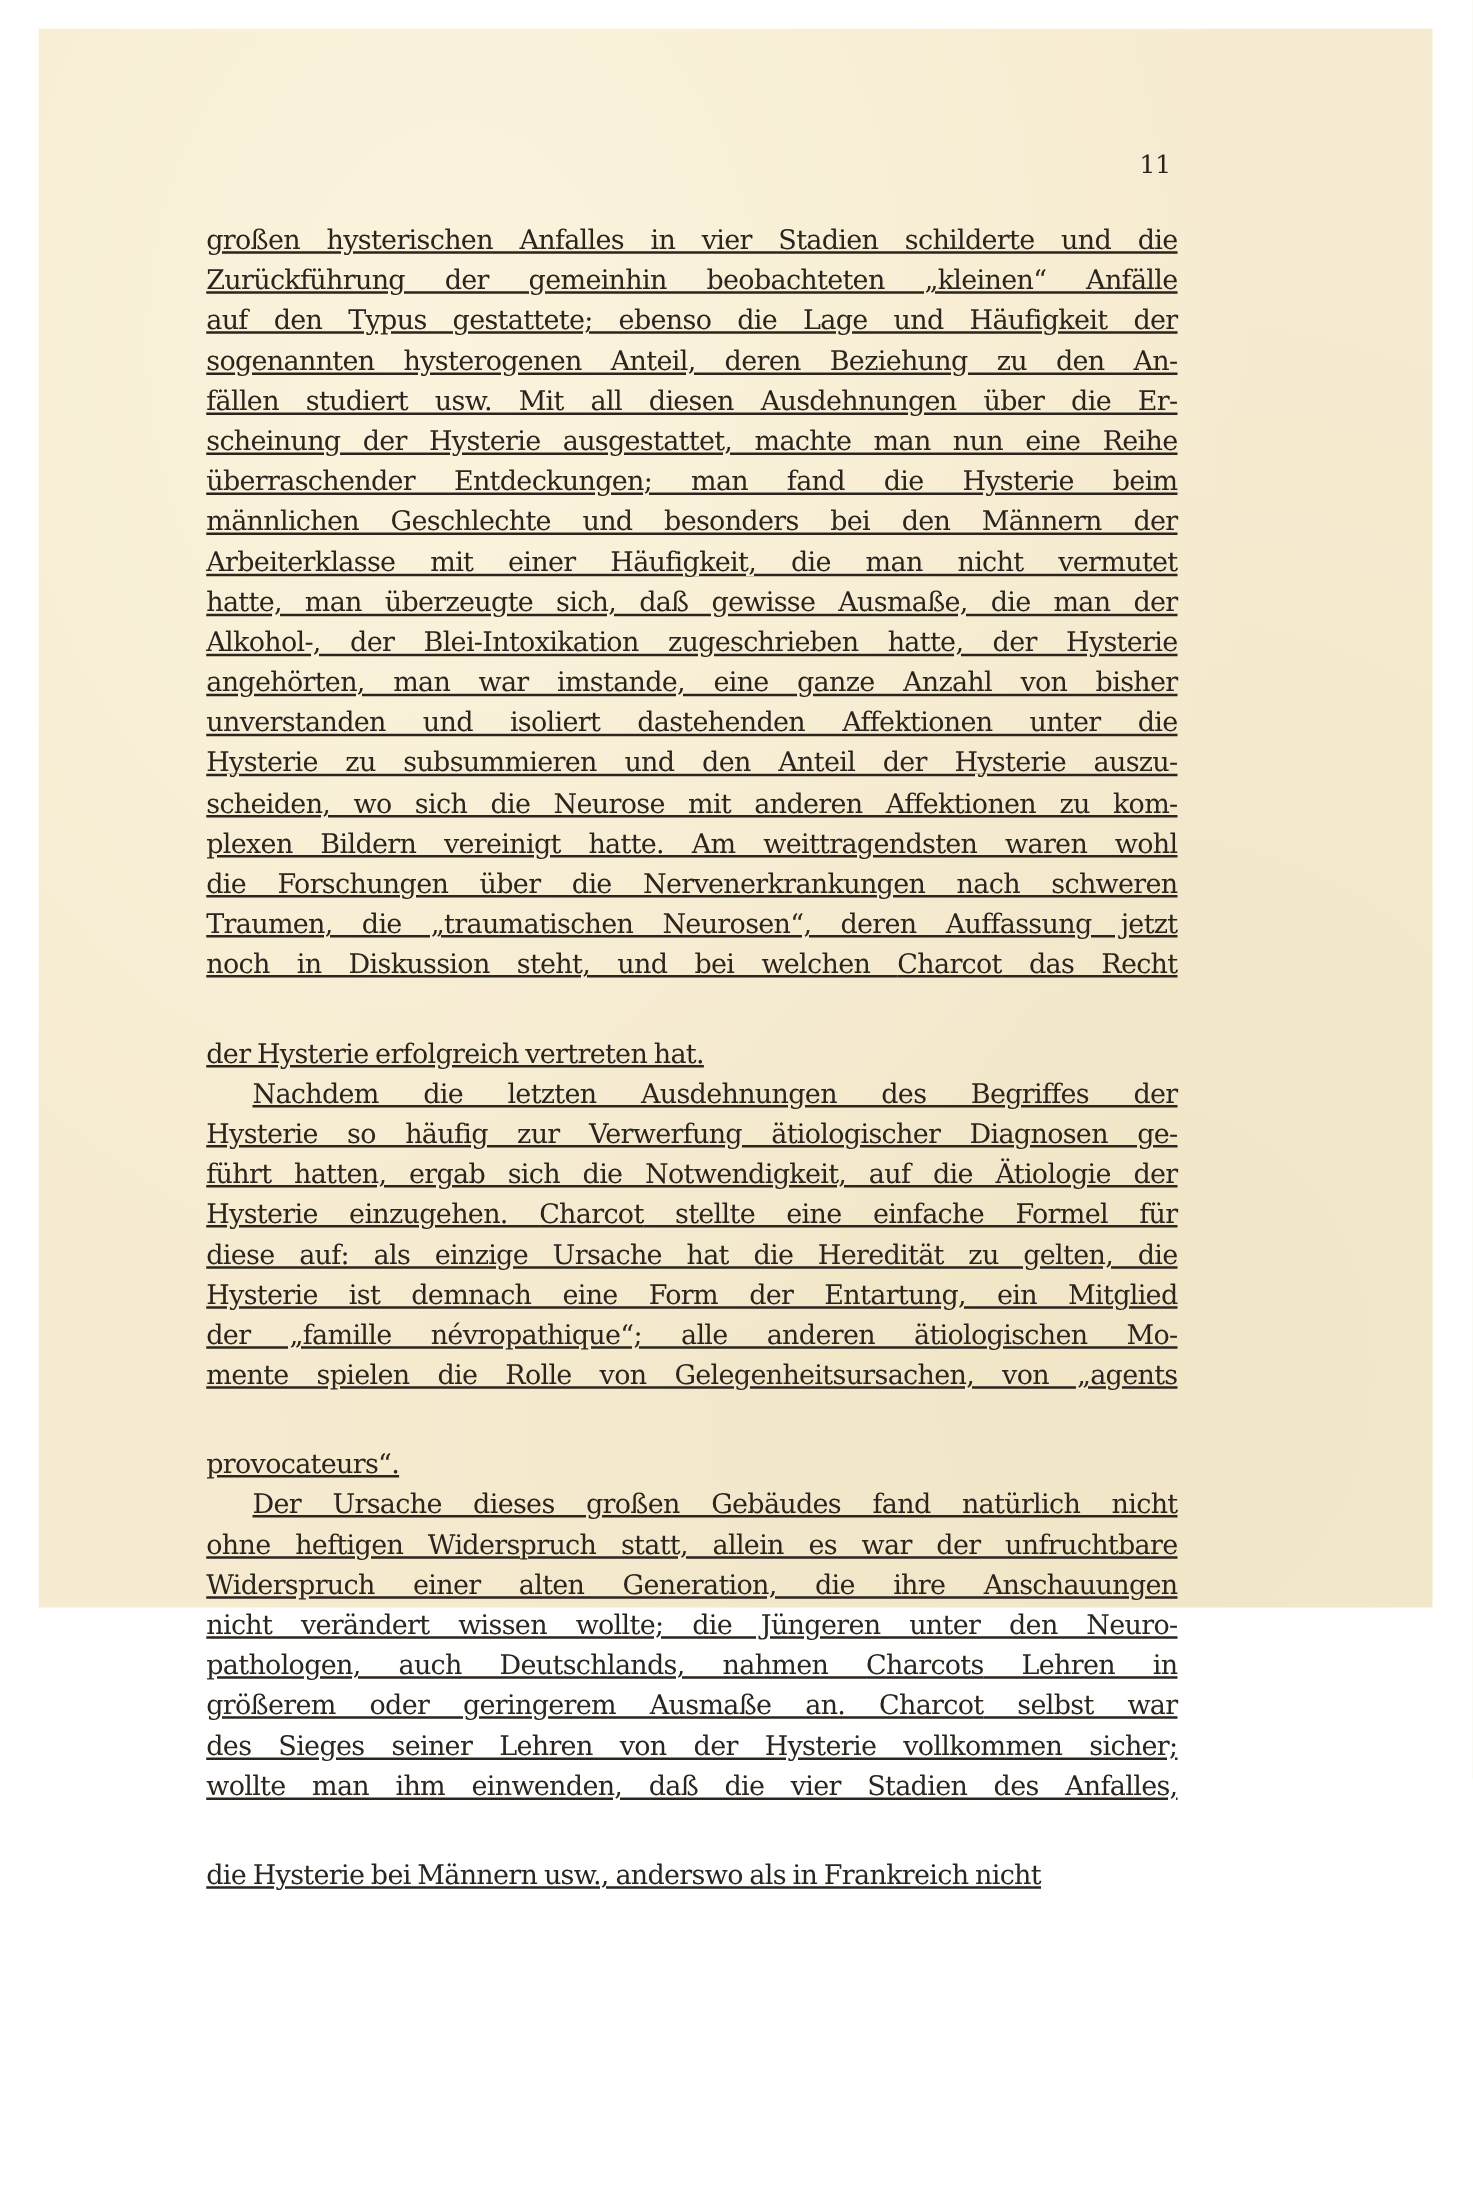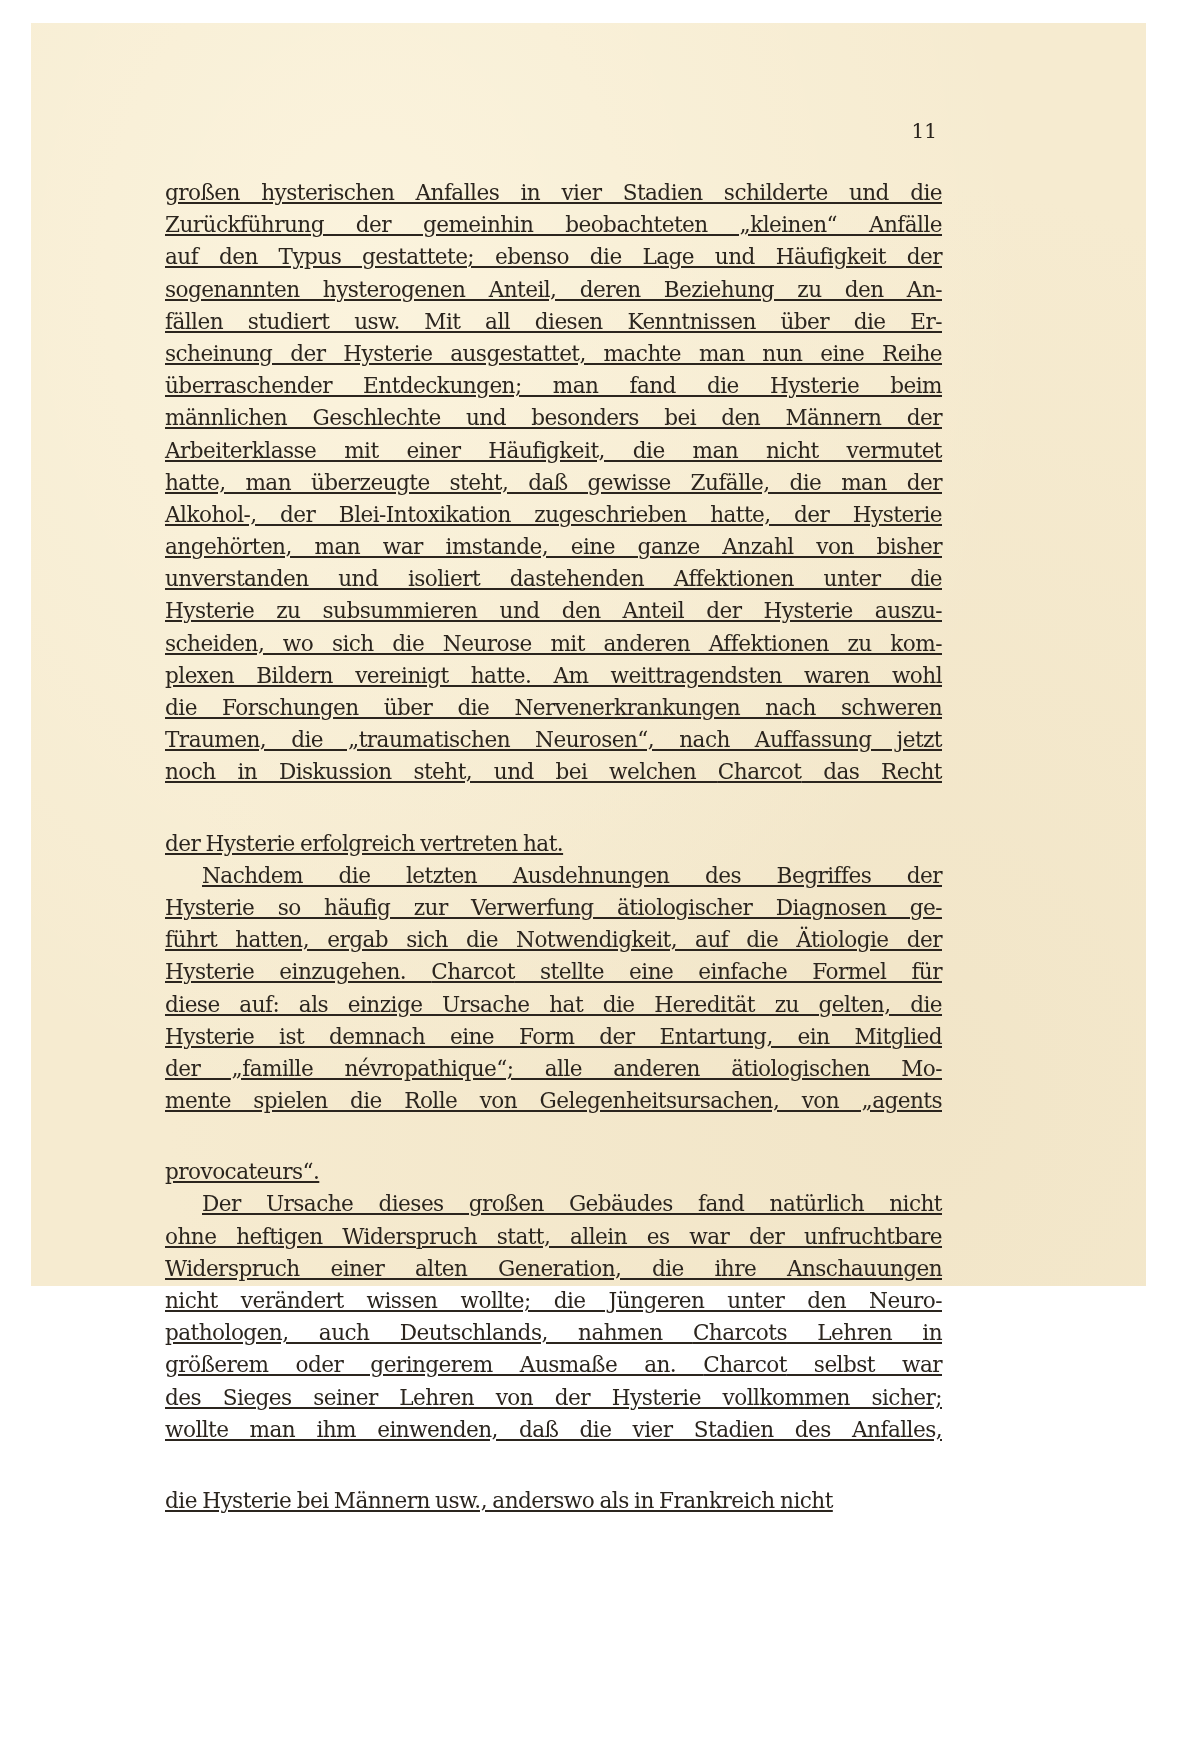--- a/index.html
+++ b/index.html
@@ -81,7 +81,7 @@
         <span class="line"><span class="seg">Zurückführung der gemeinhin beobachteten „kleinen“ Anfälle</span></span>
         <span class="line"><span class="seg">auf den Typus gestattete; ebenso die Lage und Häufigkeit der</span></span>
         <span class="line"><span class="seg">sogenannten hysterogenen Anteil, deren Beziehung zu den An-</span></span>
-        <span class="line"><span class="seg">fällen studiert usw. Mit all diesen Kenntnissen über die Er-</span></span>
+        <span class="line"><span class="seg">fällen studiert usw. Mit all diesen Ausdehnungen über die Er-</span></span>
         <span class="line"><span class="seg">scheinung der Hysterie ausgestattet, machte man nun eine Reihe</span></span>
         <span class="line"><span class="seg">überraschender Entdeckungen; man fand die Hysterie beim</span></span>
         <span class="line"><span class="seg">männlichen Geschlechte und besonders bei den Männern der</span></span>

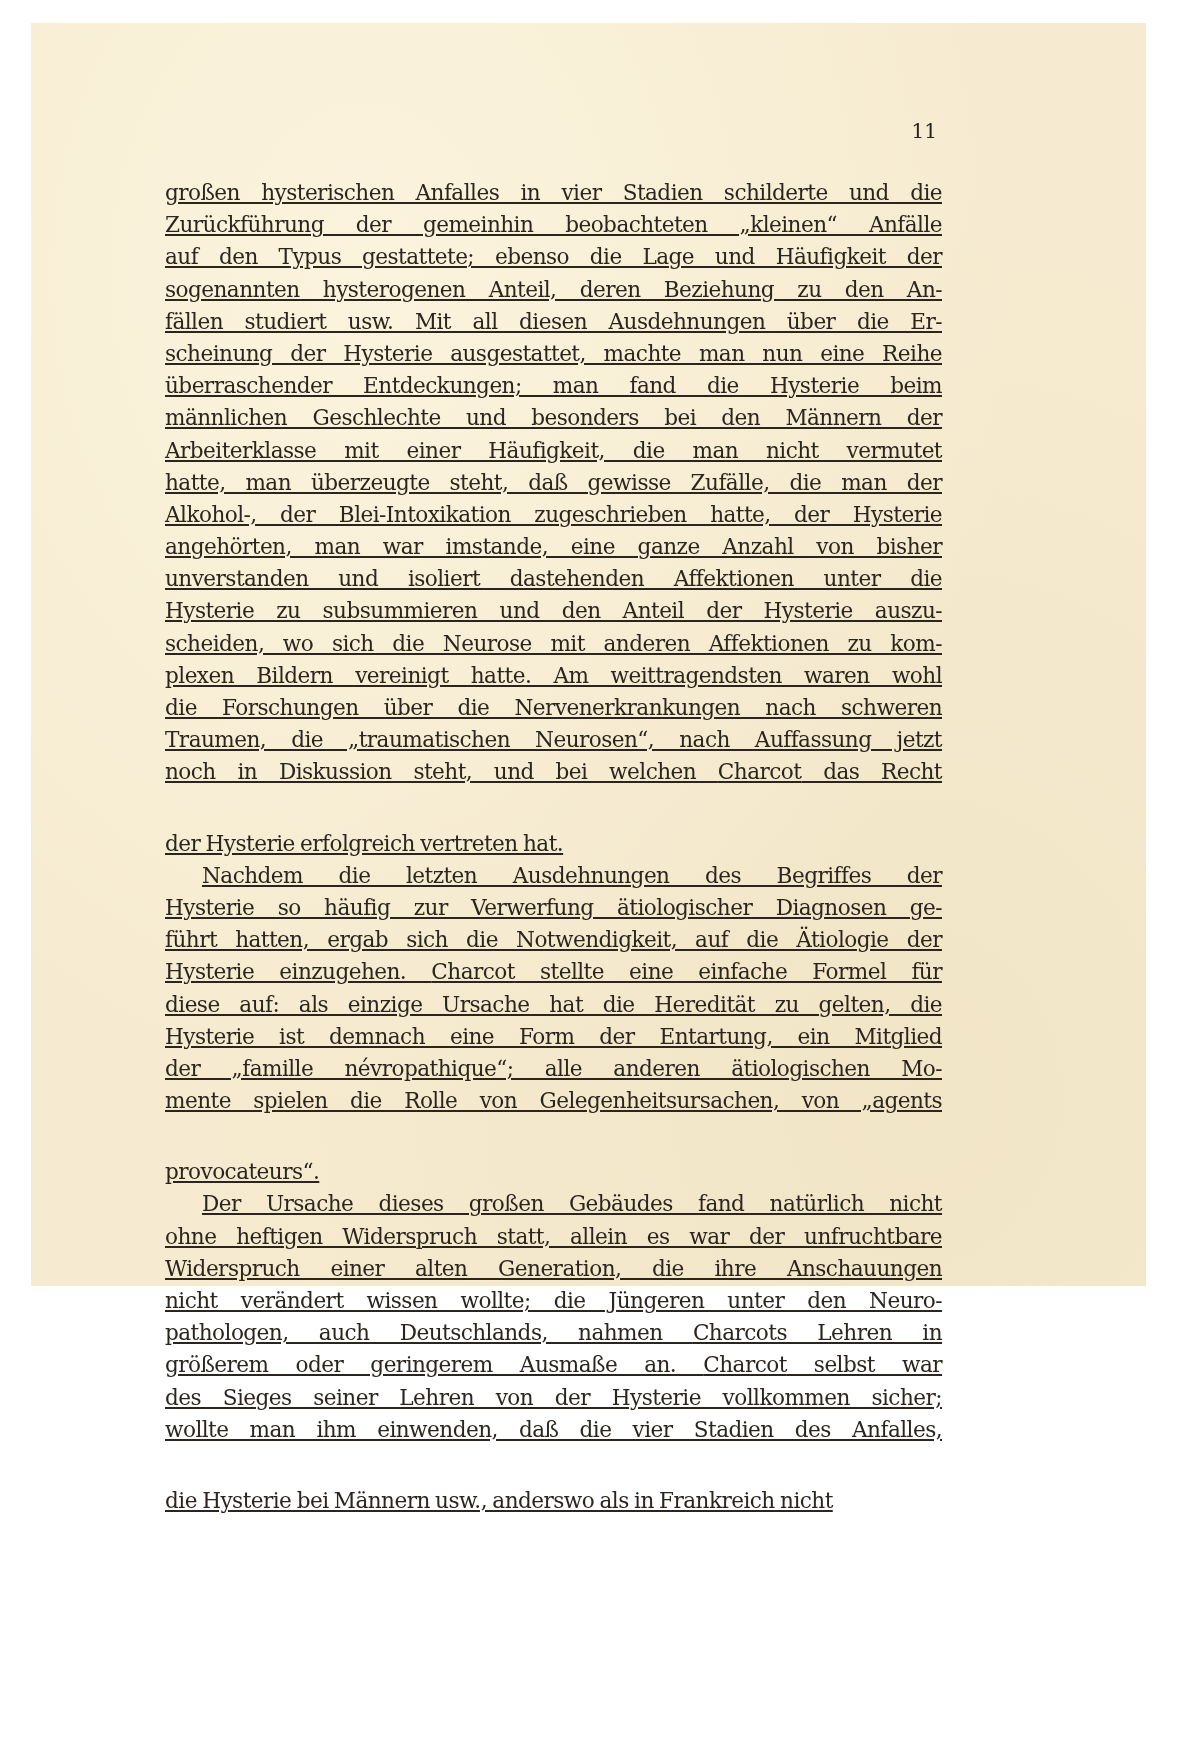--- a/index.html
+++ b/index.html
@@ -86,7 +86,7 @@
         <span class="line"><span class="seg">überraschender Entdeckungen; man fand die Hysterie beim</span></span>
         <span class="line"><span class="seg">männlichen Geschlechte und besonders bei den Männern der</span></span>
         <span class="line"><span class="seg">Arbeiterklasse mit einer Häufigkeit, die man nicht vermutet</span></span>
-        <span class="line"><span class="seg">hatte, man überzeugte steht, daß gewisse Zufälle, die man der</span></span>
+        <span class="line"><span class="seg">hatte, man überzeugte sich, daß gewisse Ausmaße, die man der</span></span>
         <span class="line"><span class="seg">Alkohol-, der Blei-Intoxikation zugeschrieben hatte, der Hysterie</span></span>
         <span class="line"><span class="seg">angehörten, man war imstande, eine ganze Anzahl von bisher</span></span>
         <span class="line"><span class="seg">unverstanden und isoliert dastehenden Affektionen unter die</span></span>

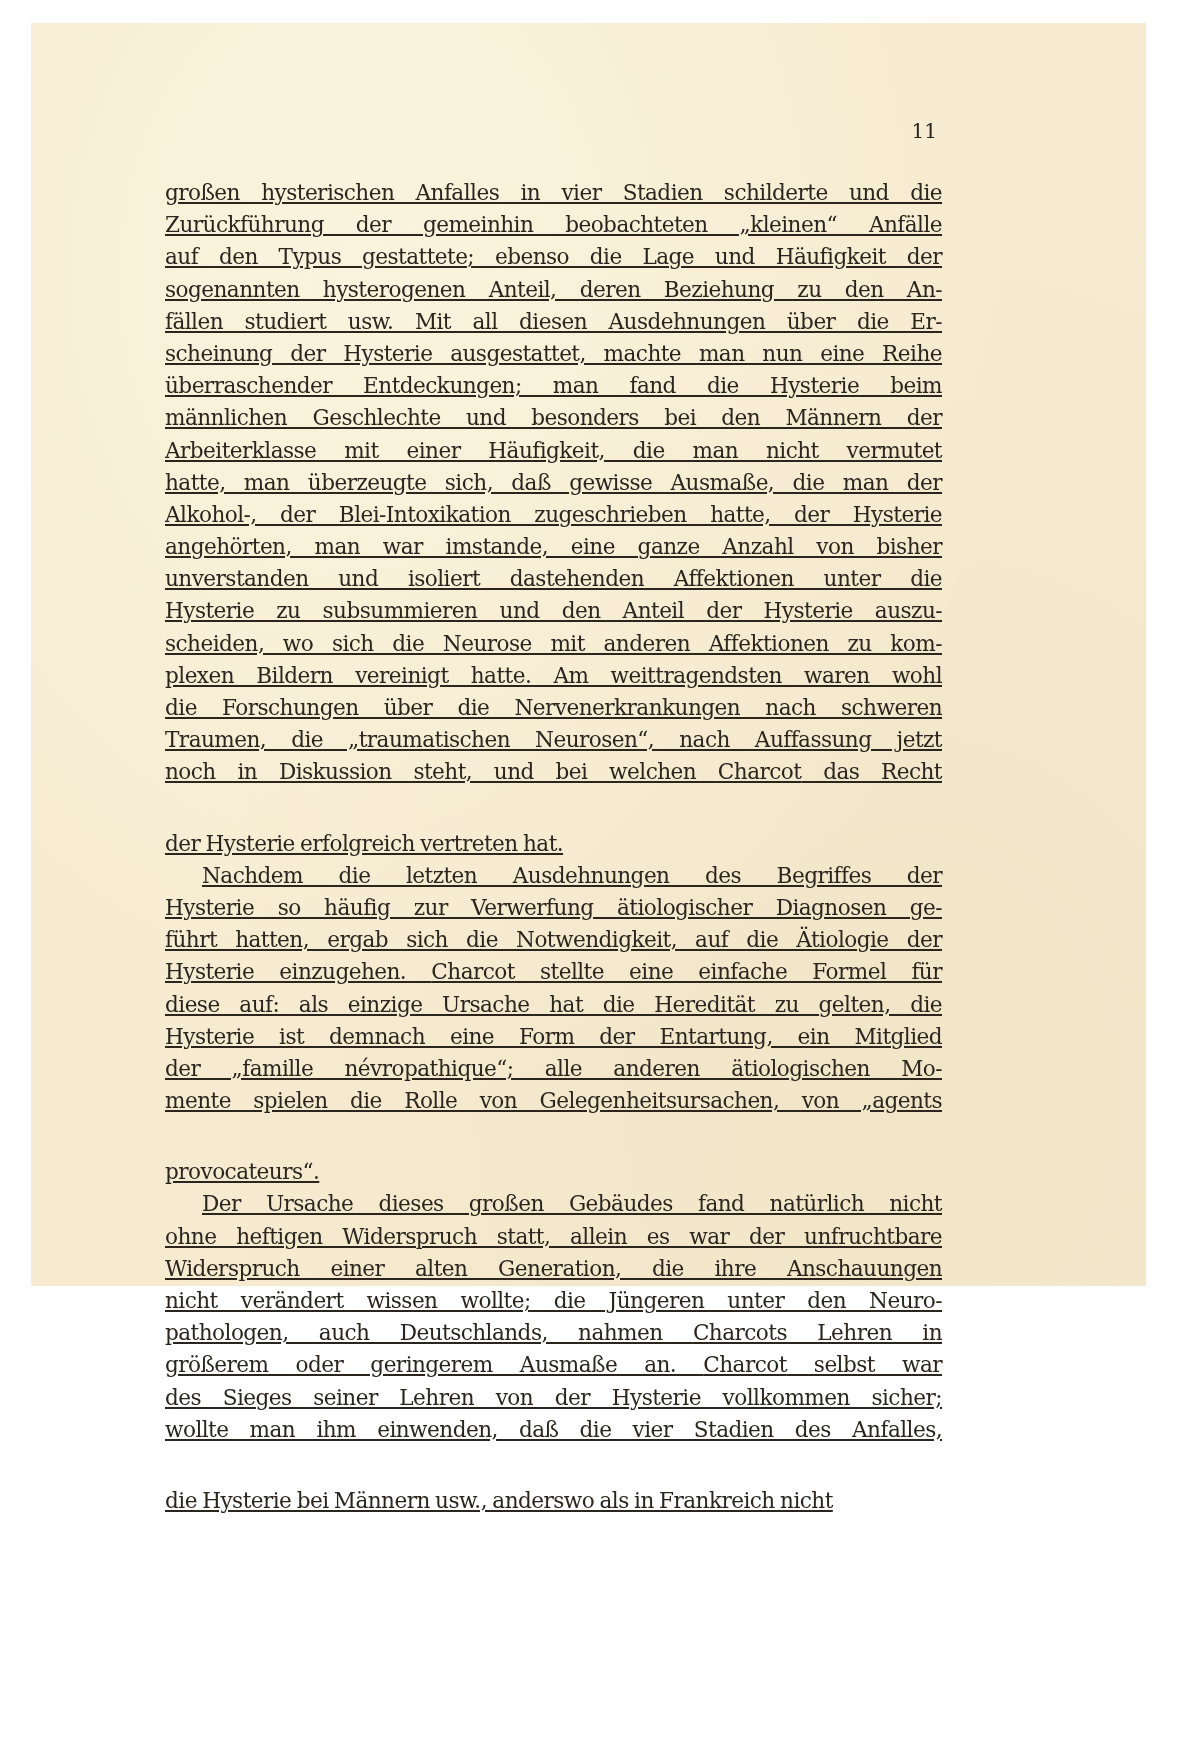--- a/index.html
+++ b/index.html
@@ -94,7 +94,7 @@
         <span class="line"><span class="seg">scheiden, wo sich die Neurose mit anderen Affektionen zu kom-</span></span>
         <span class="line"><span class="seg">plexen Bildern vereinigt hatte. Am weittragendsten waren wohl</span></span>
         <span class="line"><span class="seg">die Forschungen über die Nervenerkrankungen nach schweren</span></span>
-        <span class="line"><span class="seg">Traumen, die „traumatischen Neurosen“, nach Auffassung jetzt</span></span>
+        <span class="line"><span class="seg">Traumen, die „traumatischen Neurosen“, deren Auffassung jetzt</span></span>
         <span class="line"><span class="seg">noch in Diskussion steht, und bei welchen </span><span class="seg spaced">Charcot</span><span class="seg"> das Recht</span></span>
         <span class="line last"><span class="seg">der Hysterie erfolgreich vertreten hat.</span></span>
       </div>

